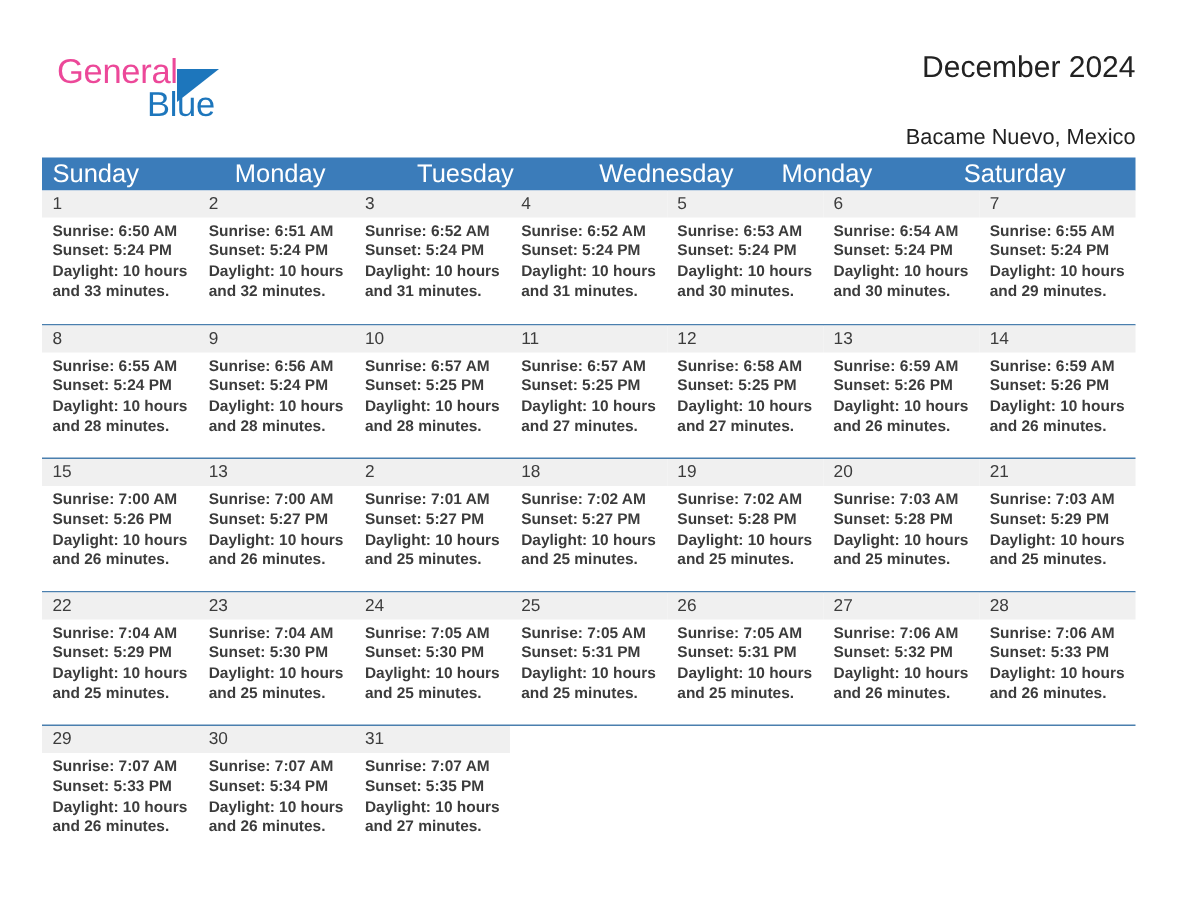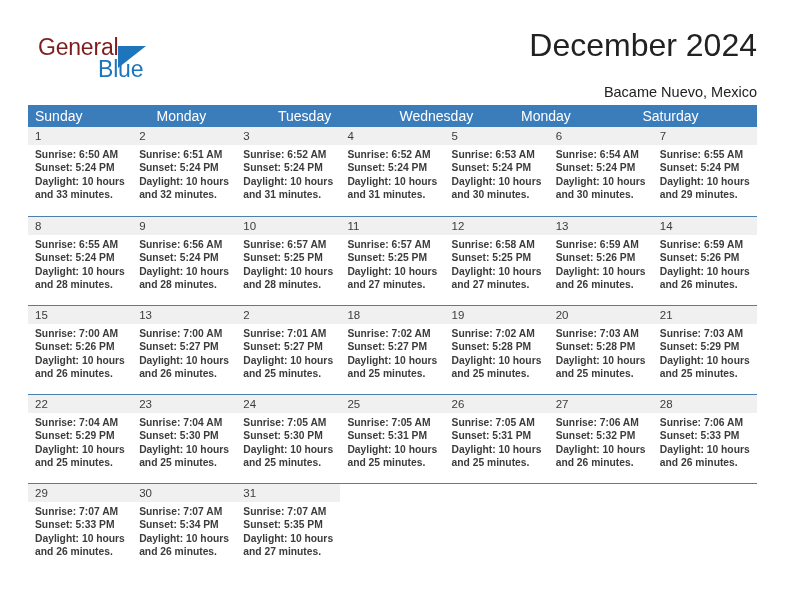--- a/index.html
+++ b/index.html
@@ -42,7 +42,7 @@
     top: 0;
     font-size: 23px;
     letter-spacing: -0.2px;
-    color: #7f1d1d;
+    color: #ec4899;
     font-family: "Liberation Sans", sans-serif;
     text-align: right;
   }

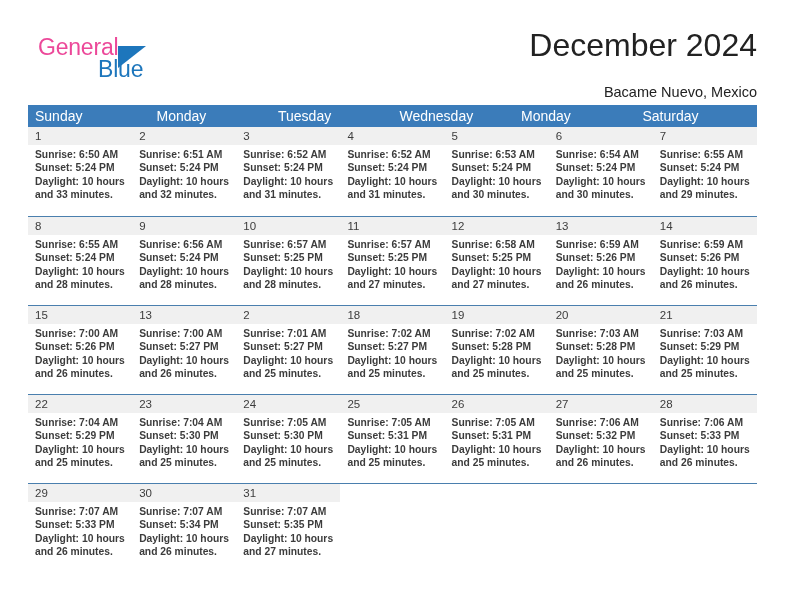--- a/index.html
+++ b/index.html
@@ -72,7 +72,7 @@
     text-align: right;
   }
   .cal-title {
-    font-size: 32px;
+    font-size: 20px;
     color: #222222;
     line-height: 34px;
     white-space: nowrap;

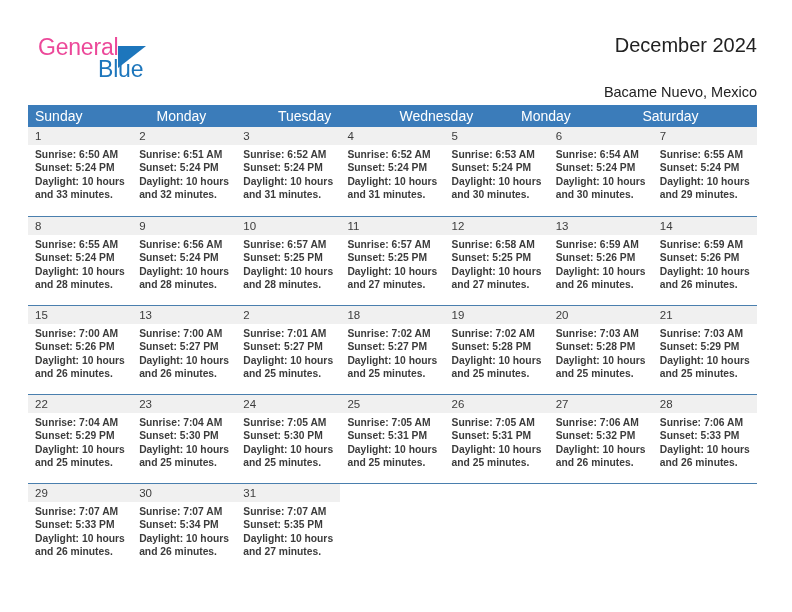--- a/index.html
+++ b/index.html
@@ -99,7 +99,7 @@
   .weekday {
     flex: 1 1 0;
     color: #ffffff;
-    font-size: 14px;
+    font-size: 17px;
     line-height: 20px;
     padding: 1px 0 1px 7px;
     box-sizing: border-box;

